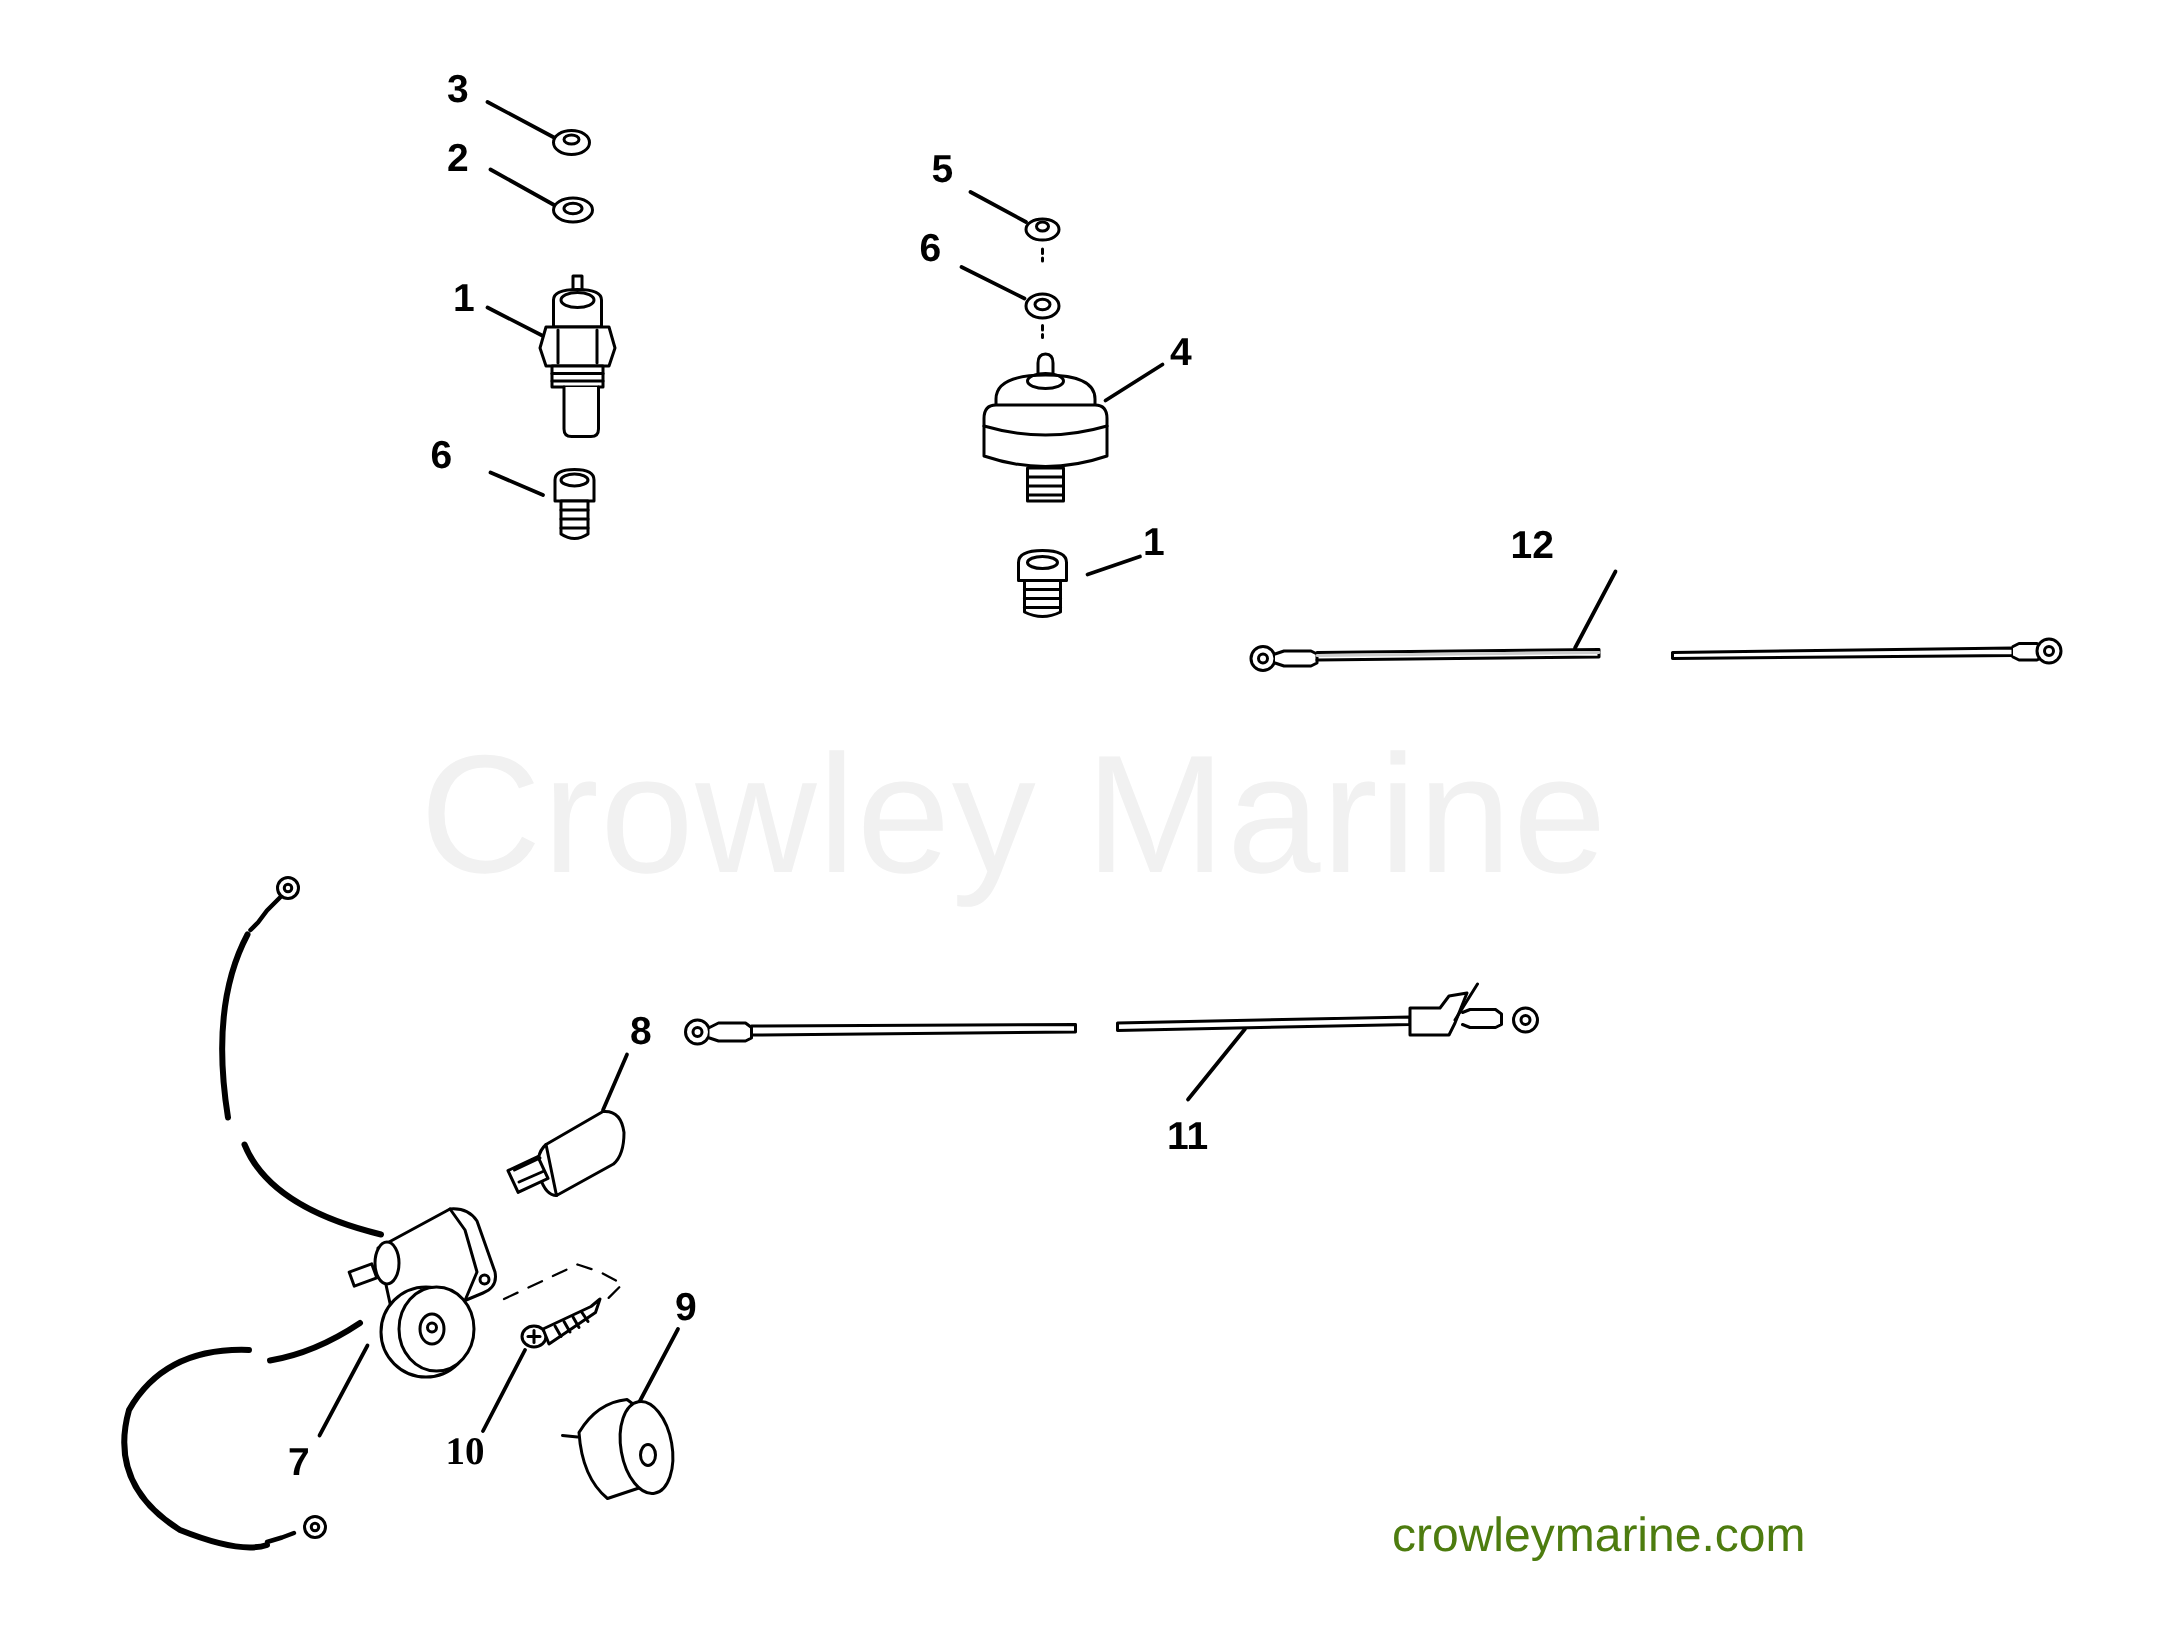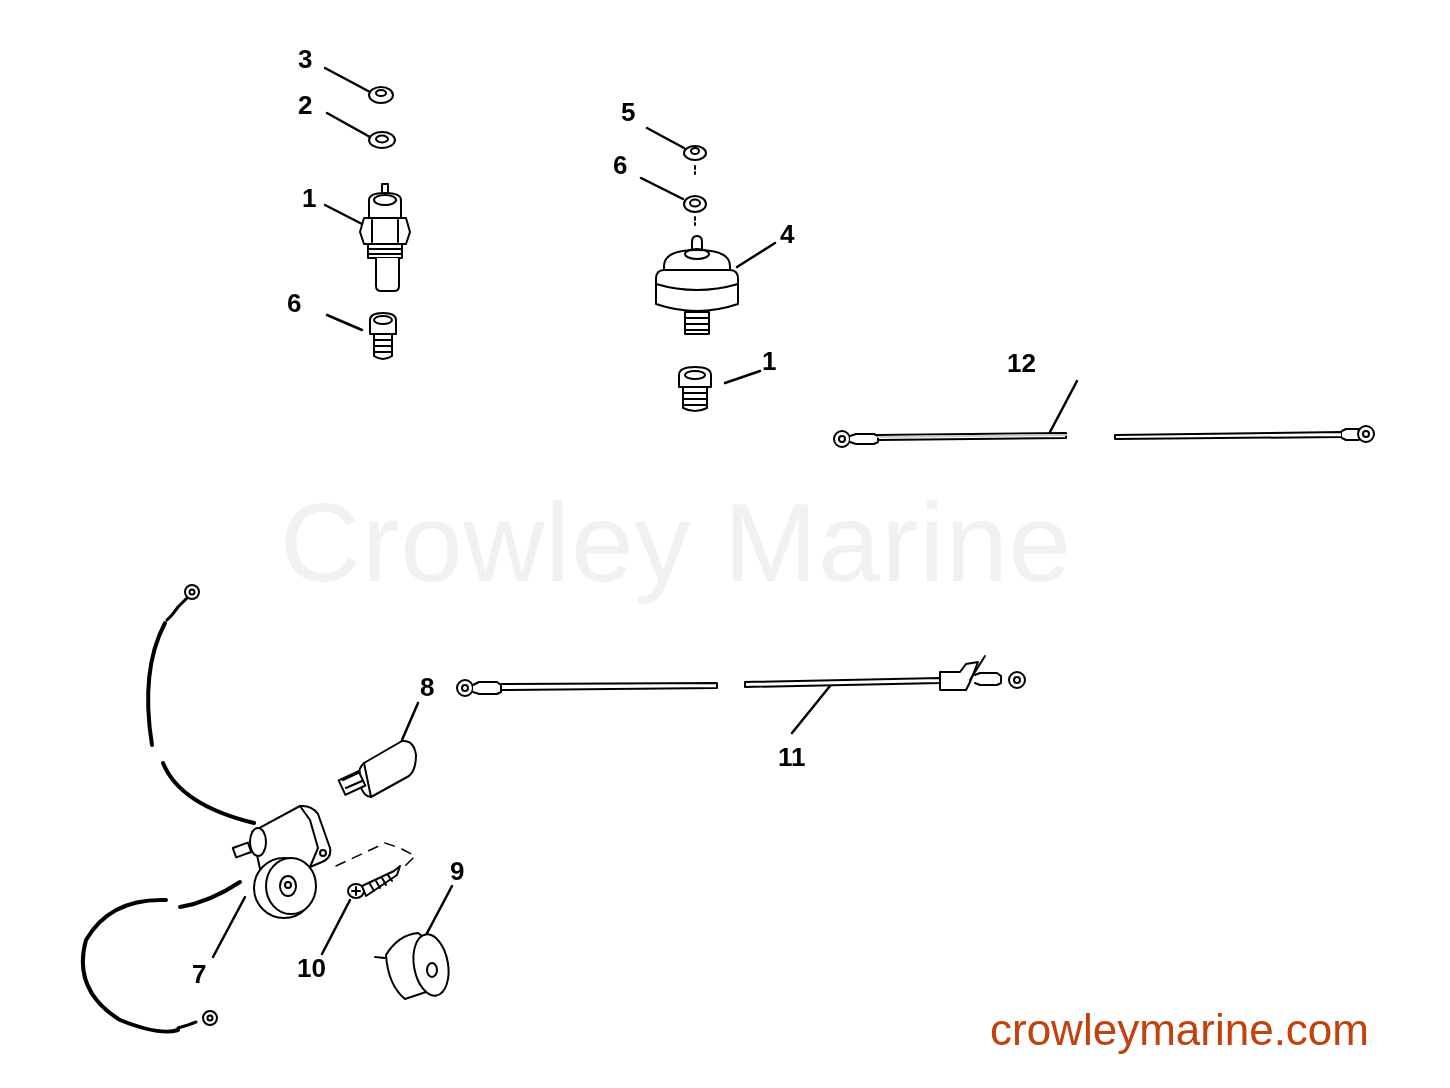--- a/index.html
+++ b/index.html
@@ -187,7 +187,7 @@
 <div class="lbl" style="left:778px;top:744px;">11</div>
 <div class="lbl" style="left:450px;top:858px;">9</div>
 <div class="lbl" style="left:192px;top:961px;">7</div>
-<div class="lbl" style="left:297px;top:955px;">10</div>
+<div class="lbl" style="left:297px;top:955px;font-family:Liberation Serif, serif;">10</div>
 
 <div class="site">crowleymarine.com</div>
 

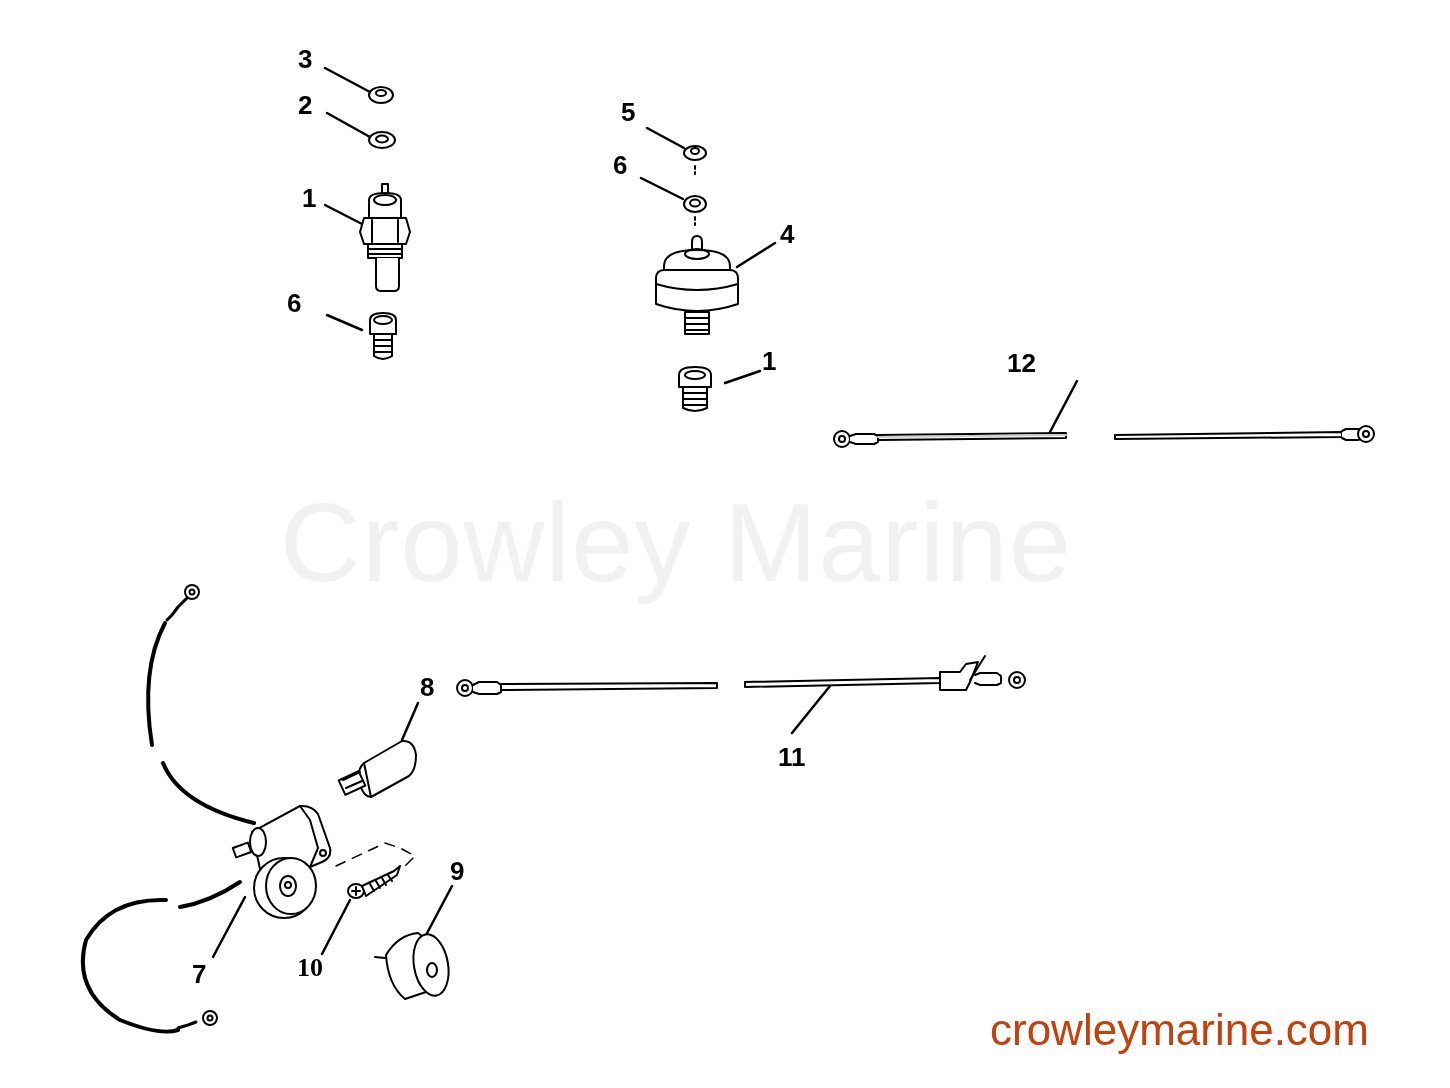--- a/index.html
+++ b/index.html
@@ -6,7 +6,7 @@
     body { width: 1450px; height: 1088px; position: relative; overflow: hidden; font-family: "Liberation Sans", sans-serif; }
     #diagram { position: absolute; left: 0; top: 0; width: 1450px; height: 1088px; }
     .watermark { position: absolute; left: 280px; top: 478px; font-size: 112px; color: #f1f1f1; letter-spacing: 1px; white-space: nowrap; }
-    .site { position: absolute; left: 990px; top: 1005px; font-size: 44px; color: #c2410c; white-space: nowrap; }
+    .site { position: absolute; left: 928px; top: 1005px; font-size: 32px; color: #4d7c0f; white-space: nowrap; }
     .lbl { position: absolute; font-weight: bold; font-size: 26px; color: #000; line-height: 1; }
   </style>
 </head>

